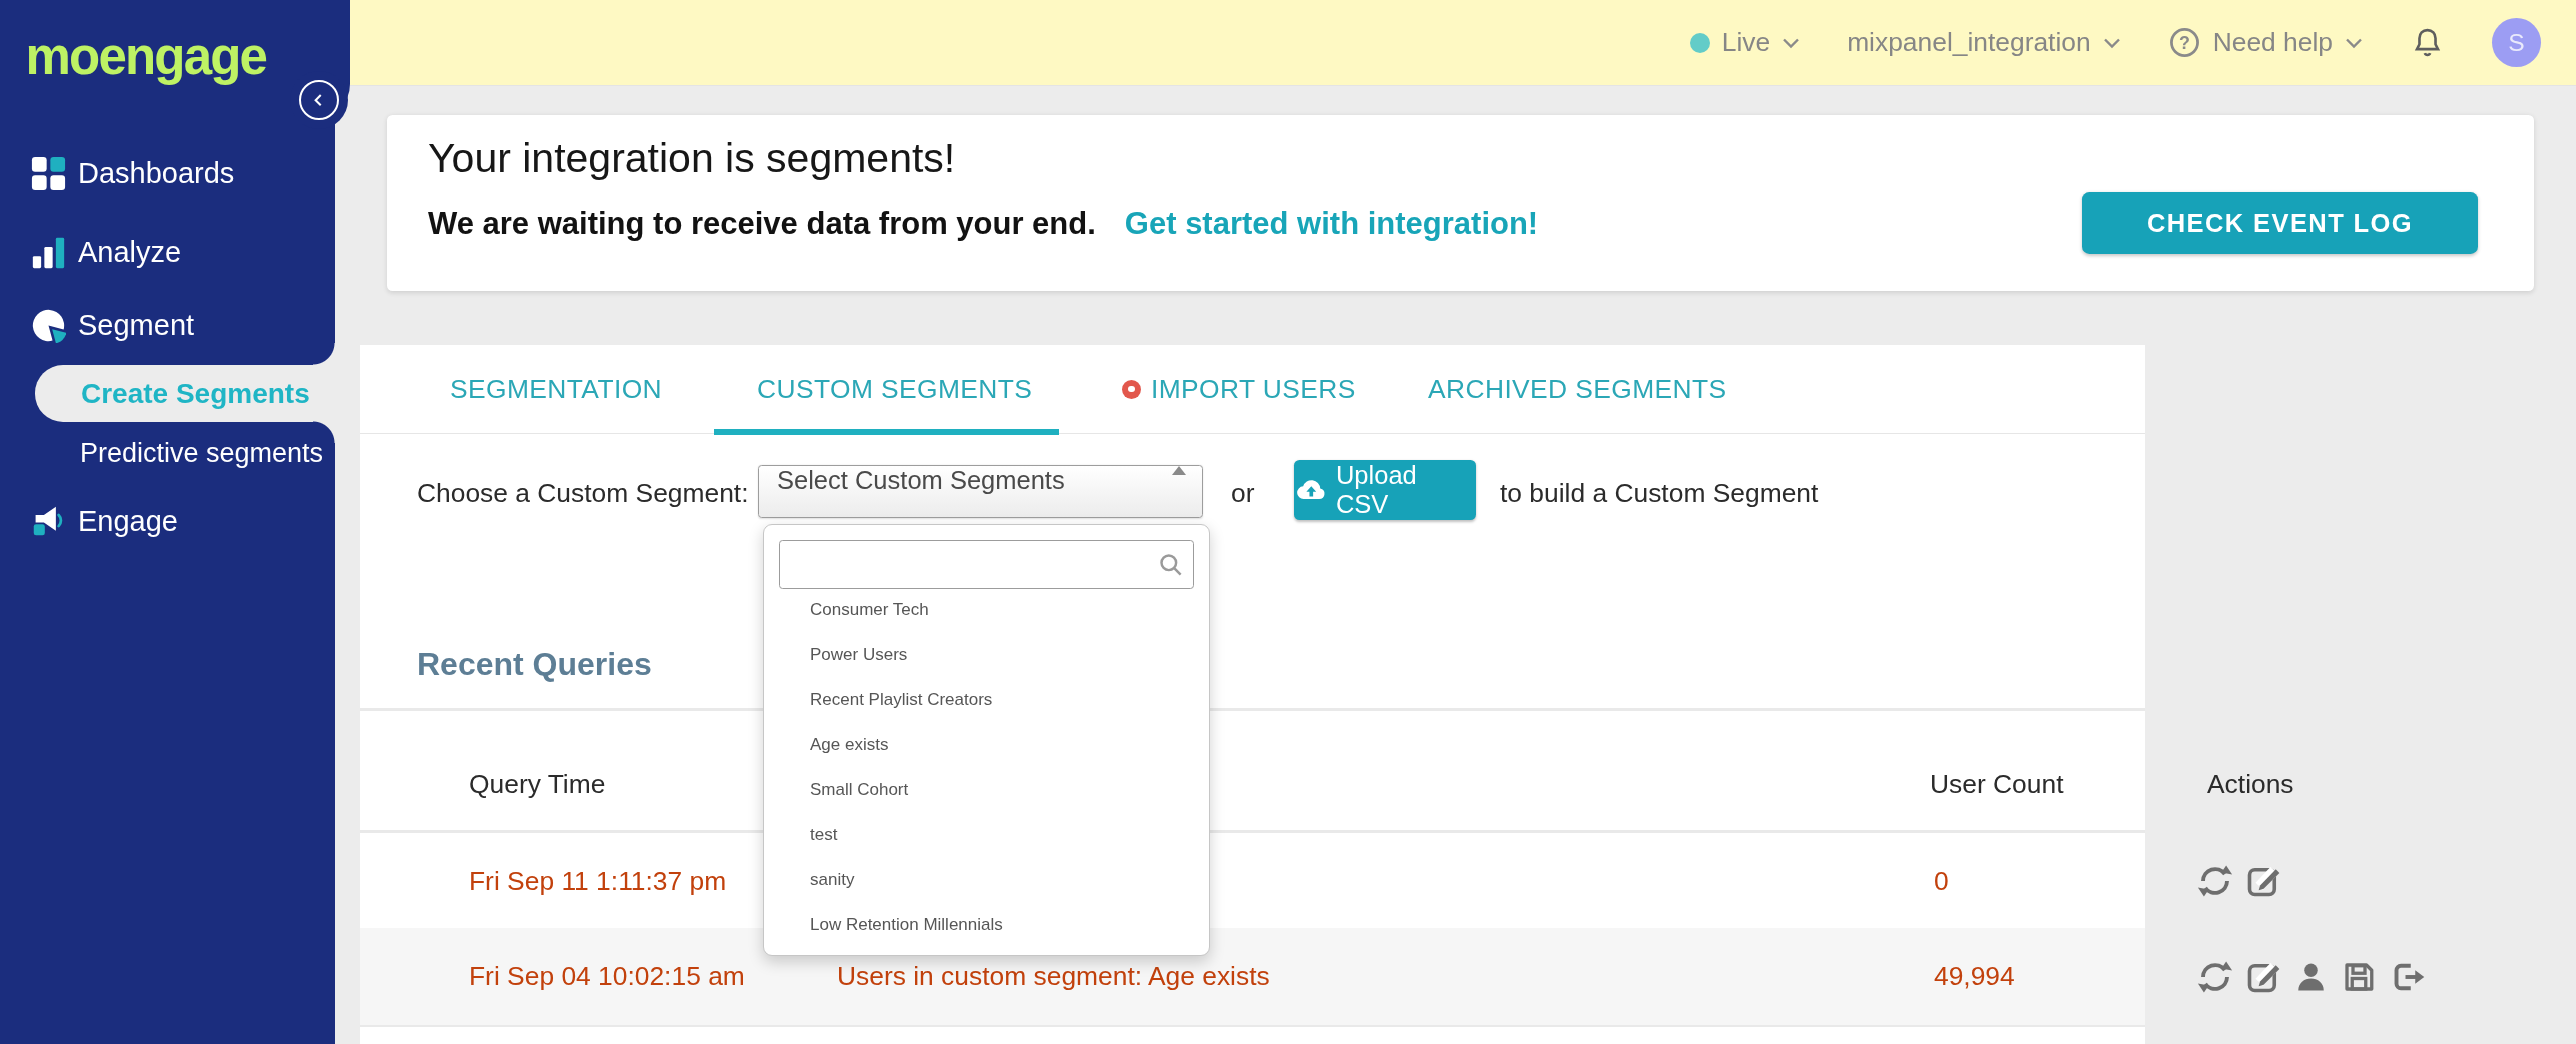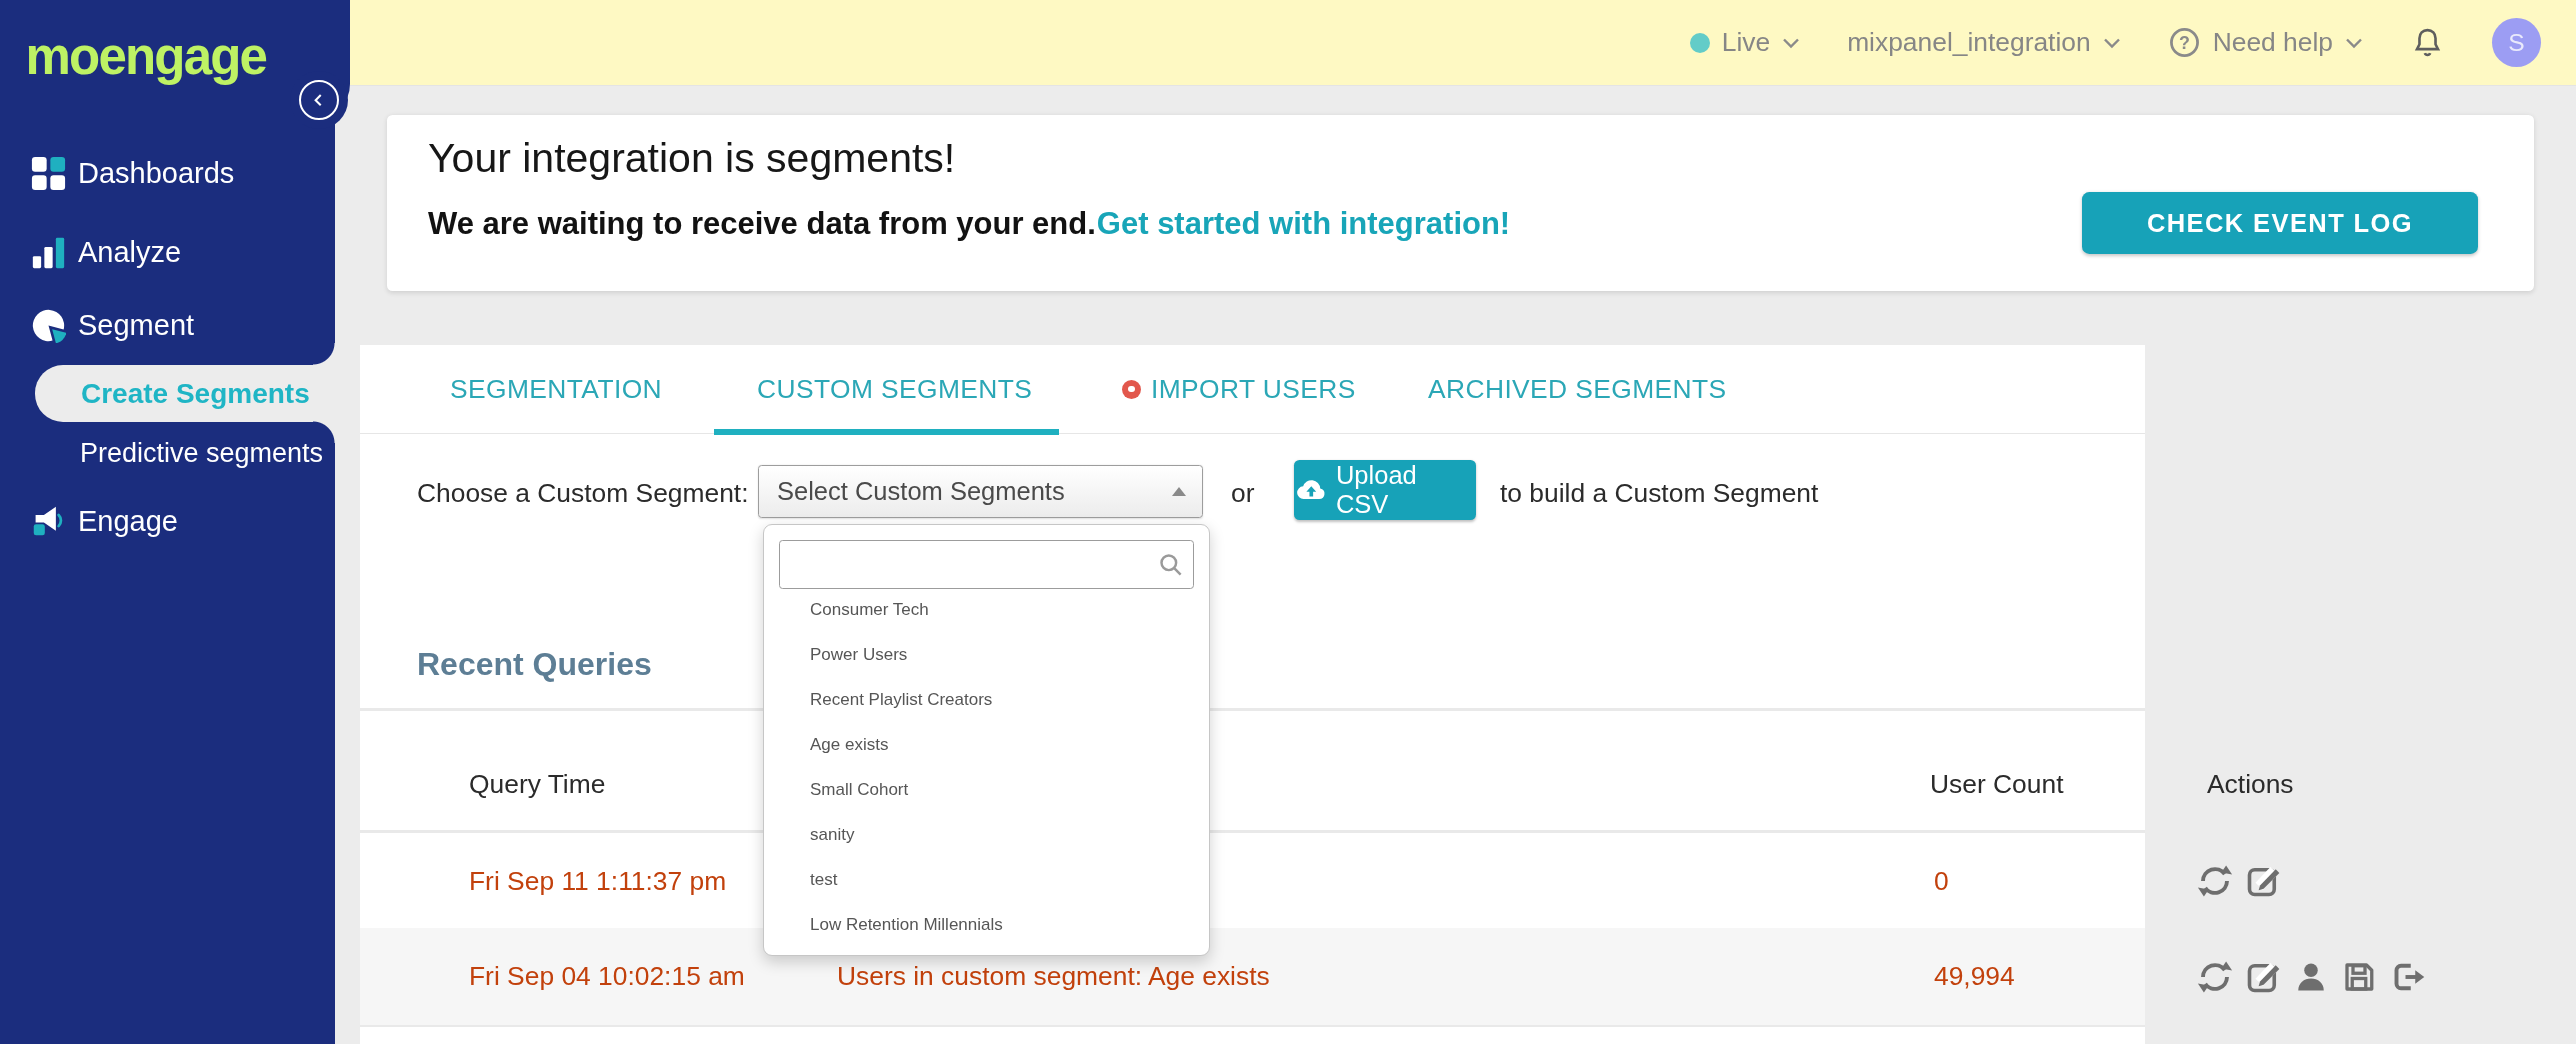--- a/index.html
+++ b/index.html
@@ -40,7 +40,7 @@
     border-radius:5.5px;box-shadow:0 1.8px 5.5px rgba(0,0,0,.12);z-index:1;}
   .banner-title{position:absolute;left:41px;top:20px;font-size:41px;color:#171717;}
   .banner-msg{position:absolute;left:41px;top:91px;font-size:31px;font-weight:700;color:#121212;white-space:nowrap;}
-  .banner-link{color:#18A5B8;margin-left:1px;cursor:pointer;}
+  .banner-link{color:#18A5B8;margin-left:29px;cursor:pointer;}
   .banner-btn{position:absolute;left:1695px;top:77px;width:396px;height:62px;background:#17A2B8;border-radius:7.3px;
     color:#FFF;font-size:25.5px;font-weight:600;letter-spacing:1.4px;display:flex;align-items:center;justify-content:center;
     box-shadow:0 1.8px 3.6px rgba(0,0,0,.22);cursor:pointer;}

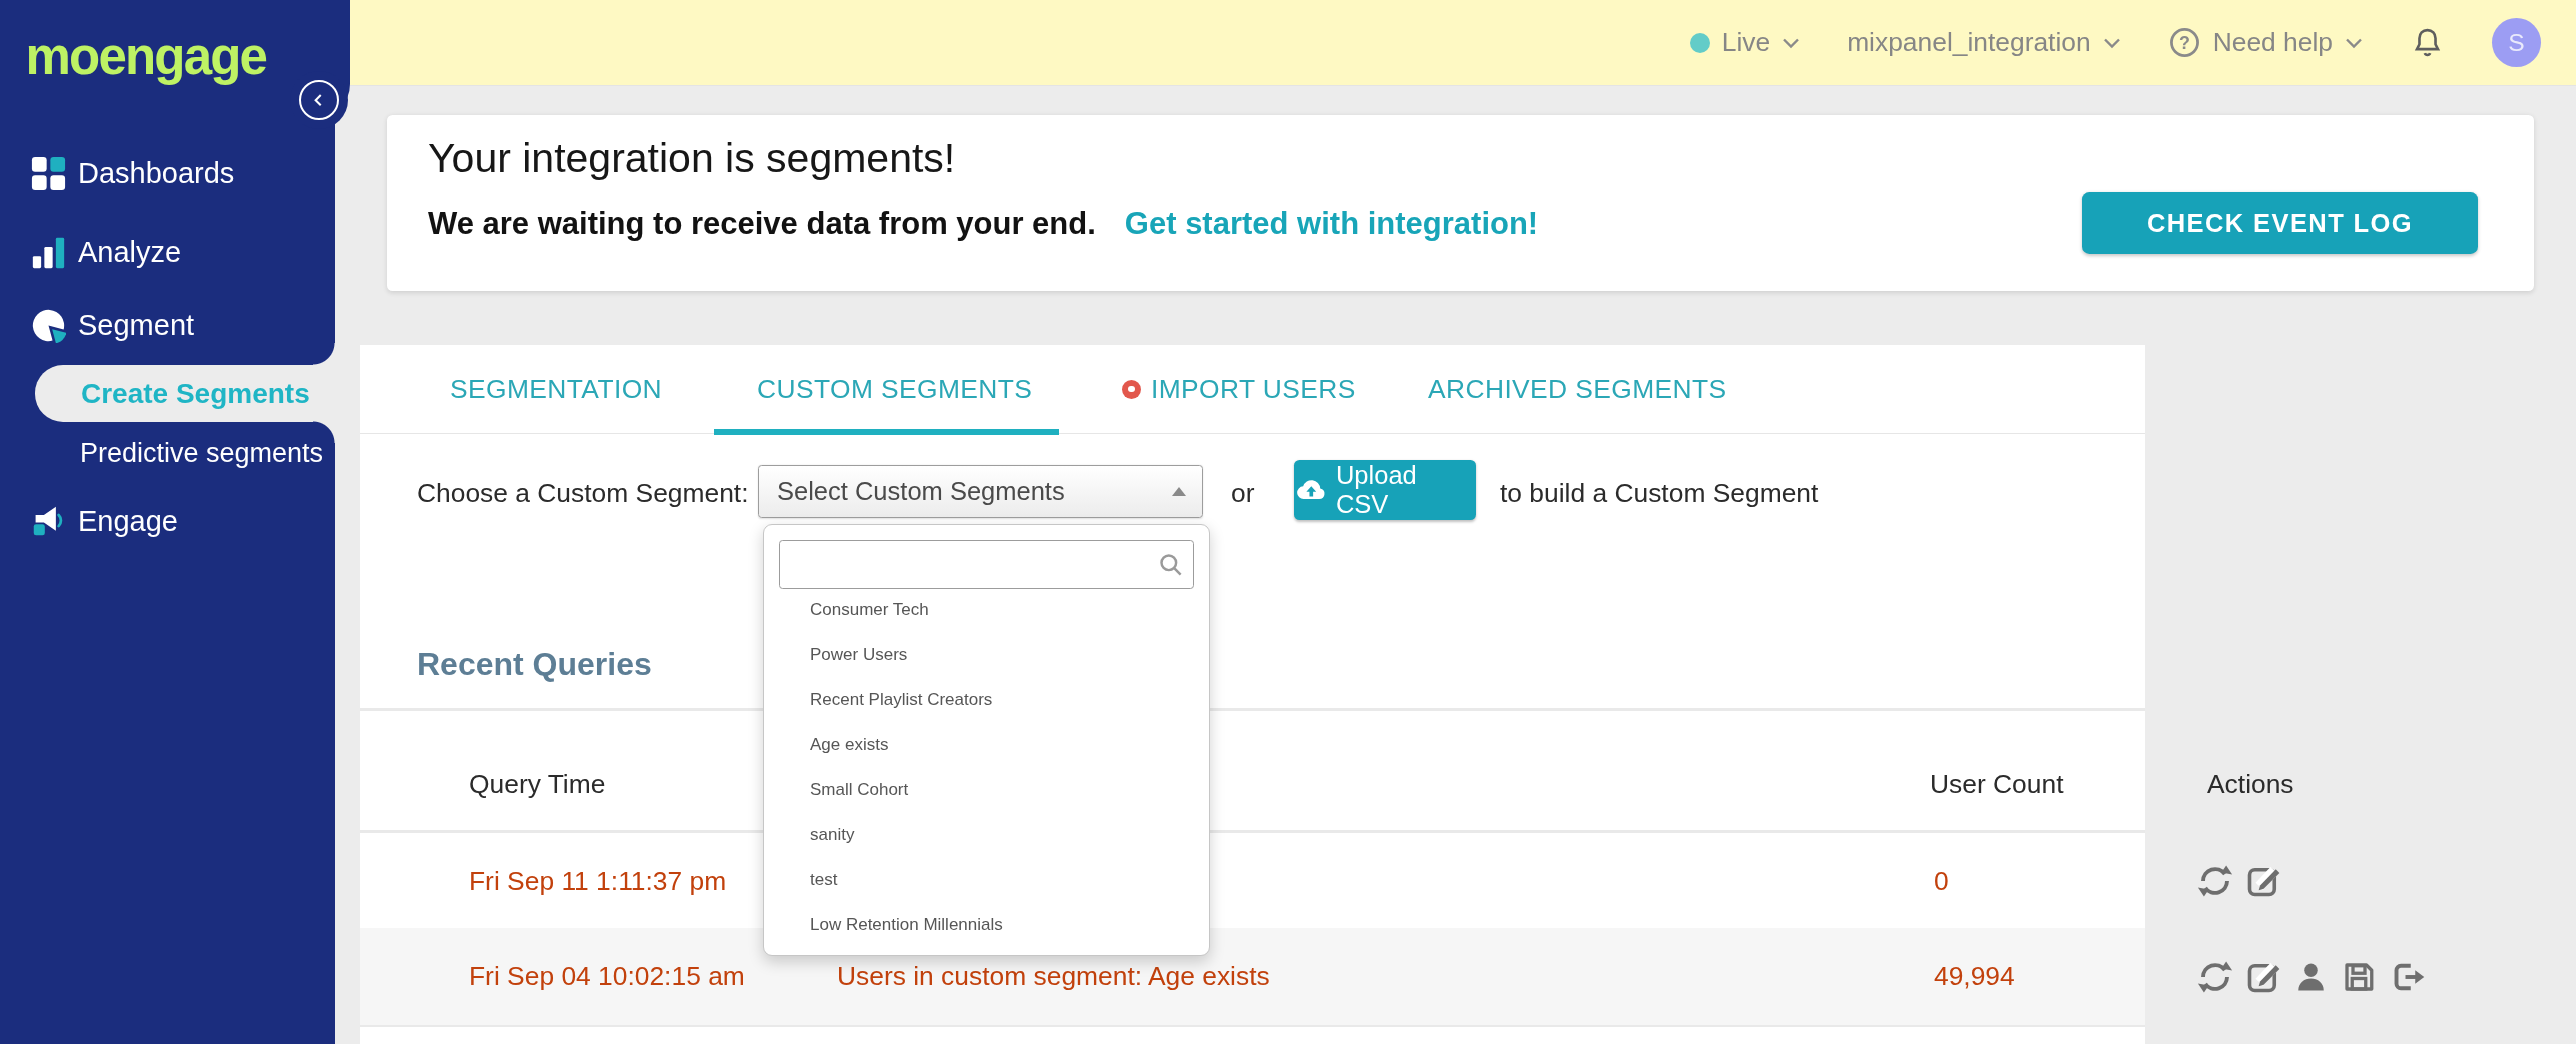--- a/index.html
+++ b/index.html
@@ -55,7 +55,7 @@
   .choose-label{position:absolute;left:57px;top:122px;line-height:53px;font-size:26.4px;color:#2B2B2B;}
   .select-box{position:absolute;left:398px;top:120px;width:445px;height:53px;box-sizing:border-box;
     border:0.9px solid #9D9D9D;border-radius:3.6px;background:linear-gradient(#FFFFFF,#ECECEC);
-    display:flex;align-items:center;justify-content:space-between;padding:0 16.4px 0 18px;
+    display:flex;align-items:flex-start;justify-content:space-between;padding:0 16.4px 0 18px;
     font-size:25.5px;color:#4A4A4A;cursor:pointer;box-shadow:0 0.9px 1.8px rgba(0,0,0,.12);}
   .tri-up{width:0;height:0;border-left:7.3px solid transparent;border-right:7.3px solid transparent;border-bottom:9px solid #8A8A8A;}
   .or-text{position:absolute;left:871px;top:122px;line-height:53px;font-size:26.4px;color:#2B2B2B;}

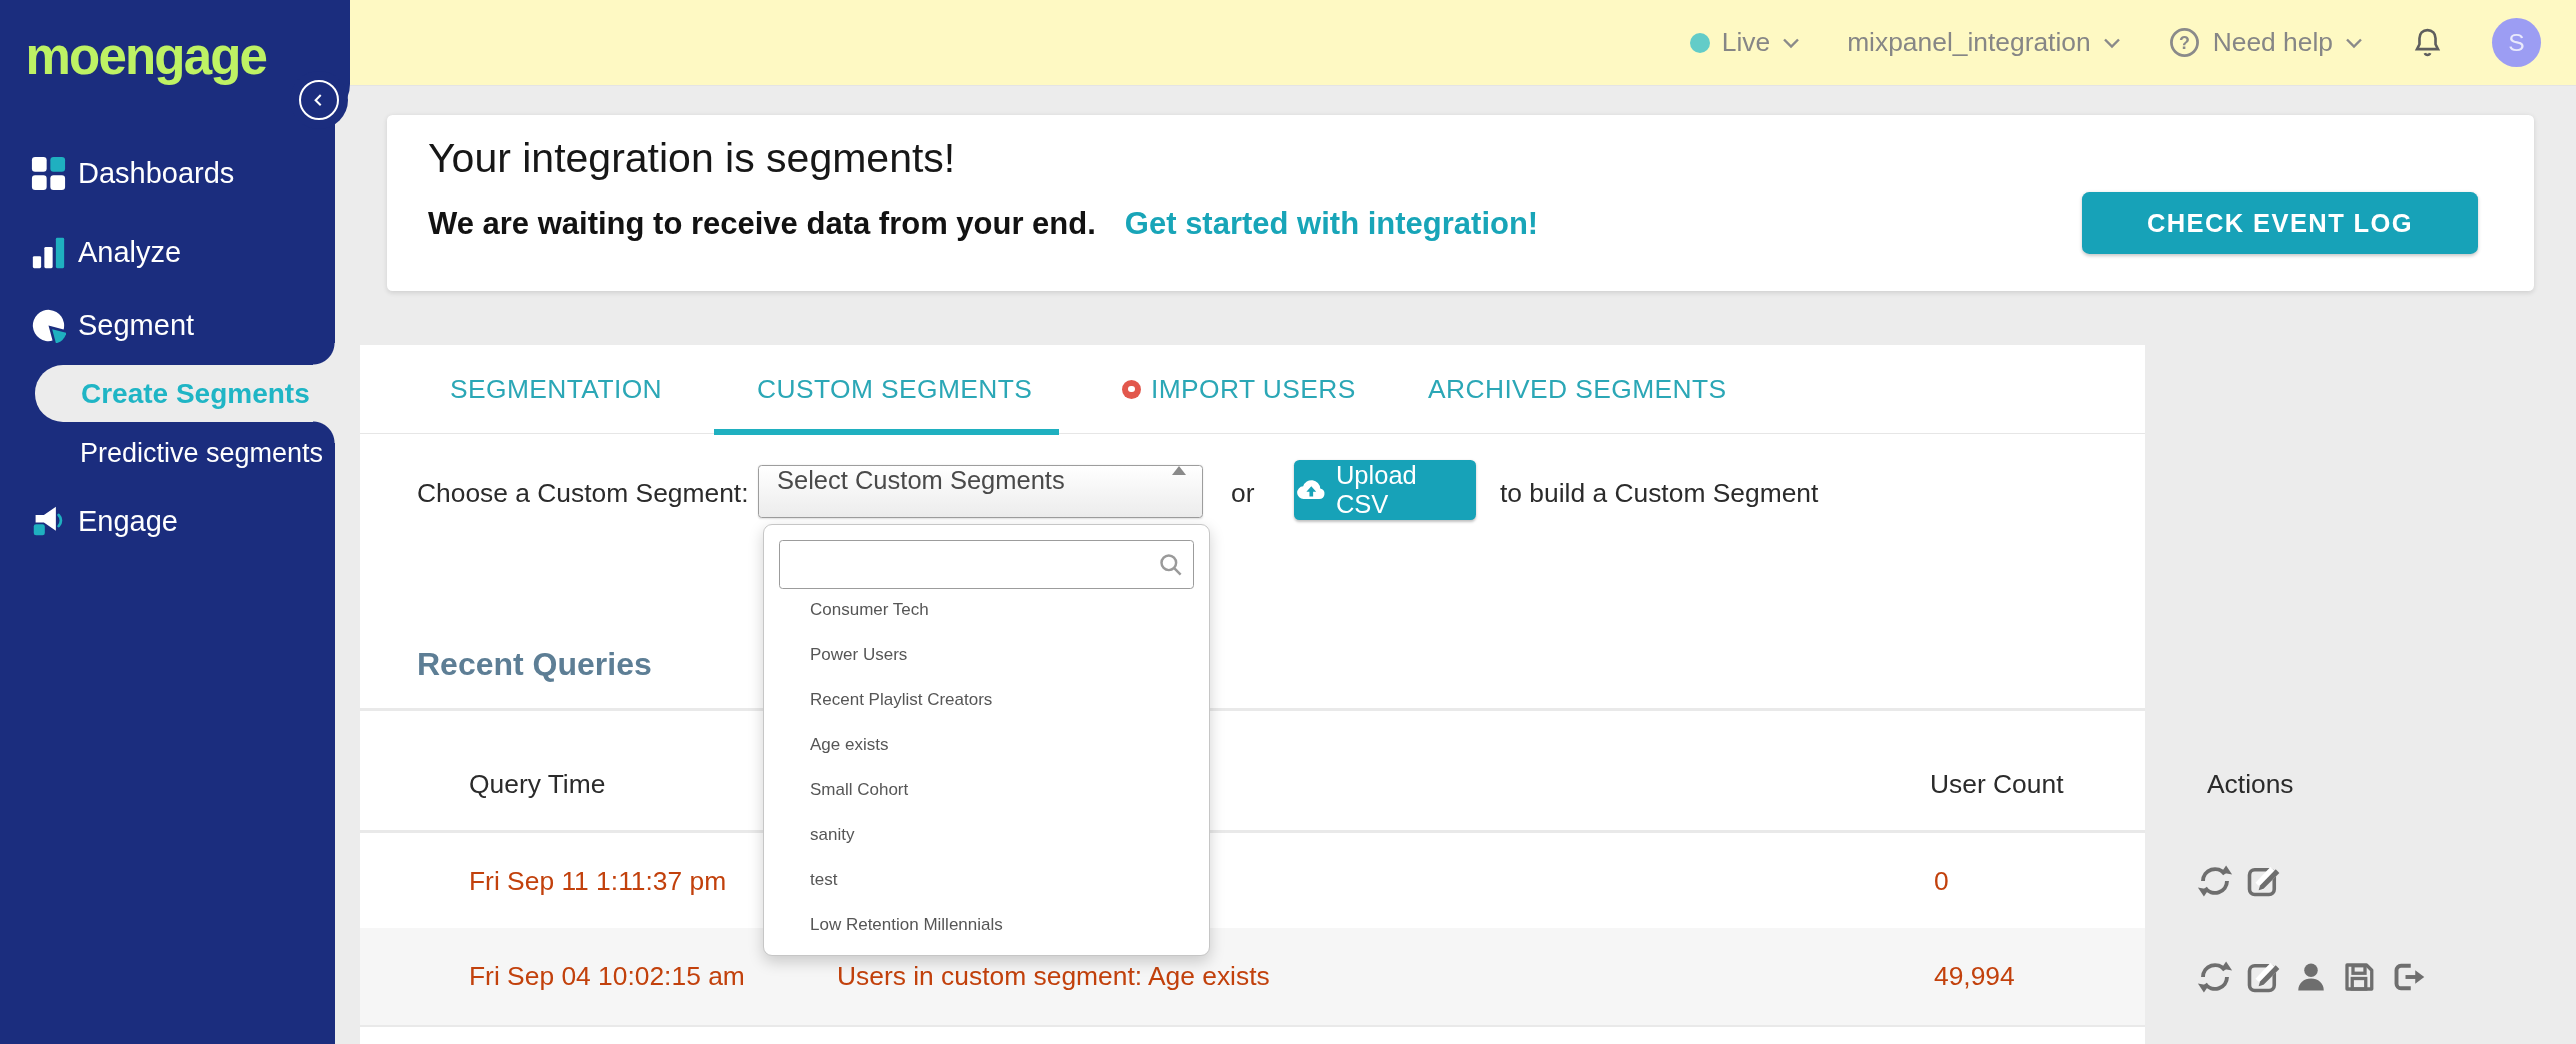--- a/index.html
+++ b/index.html
@@ -287,8 +287,8 @@
     <div class="dd-item">Recent Playlist Creators</div>
     <div class="dd-item">Age exists</div>
     <div class="dd-item">Small Cohort</div>
+    <div class="dd-item">test</div>
     <div class="dd-item">sanity</div>
-    <div class="dd-item">test</div>
     <div class="dd-item">Low Retention Millennials</div>
   </div>
 </div>

